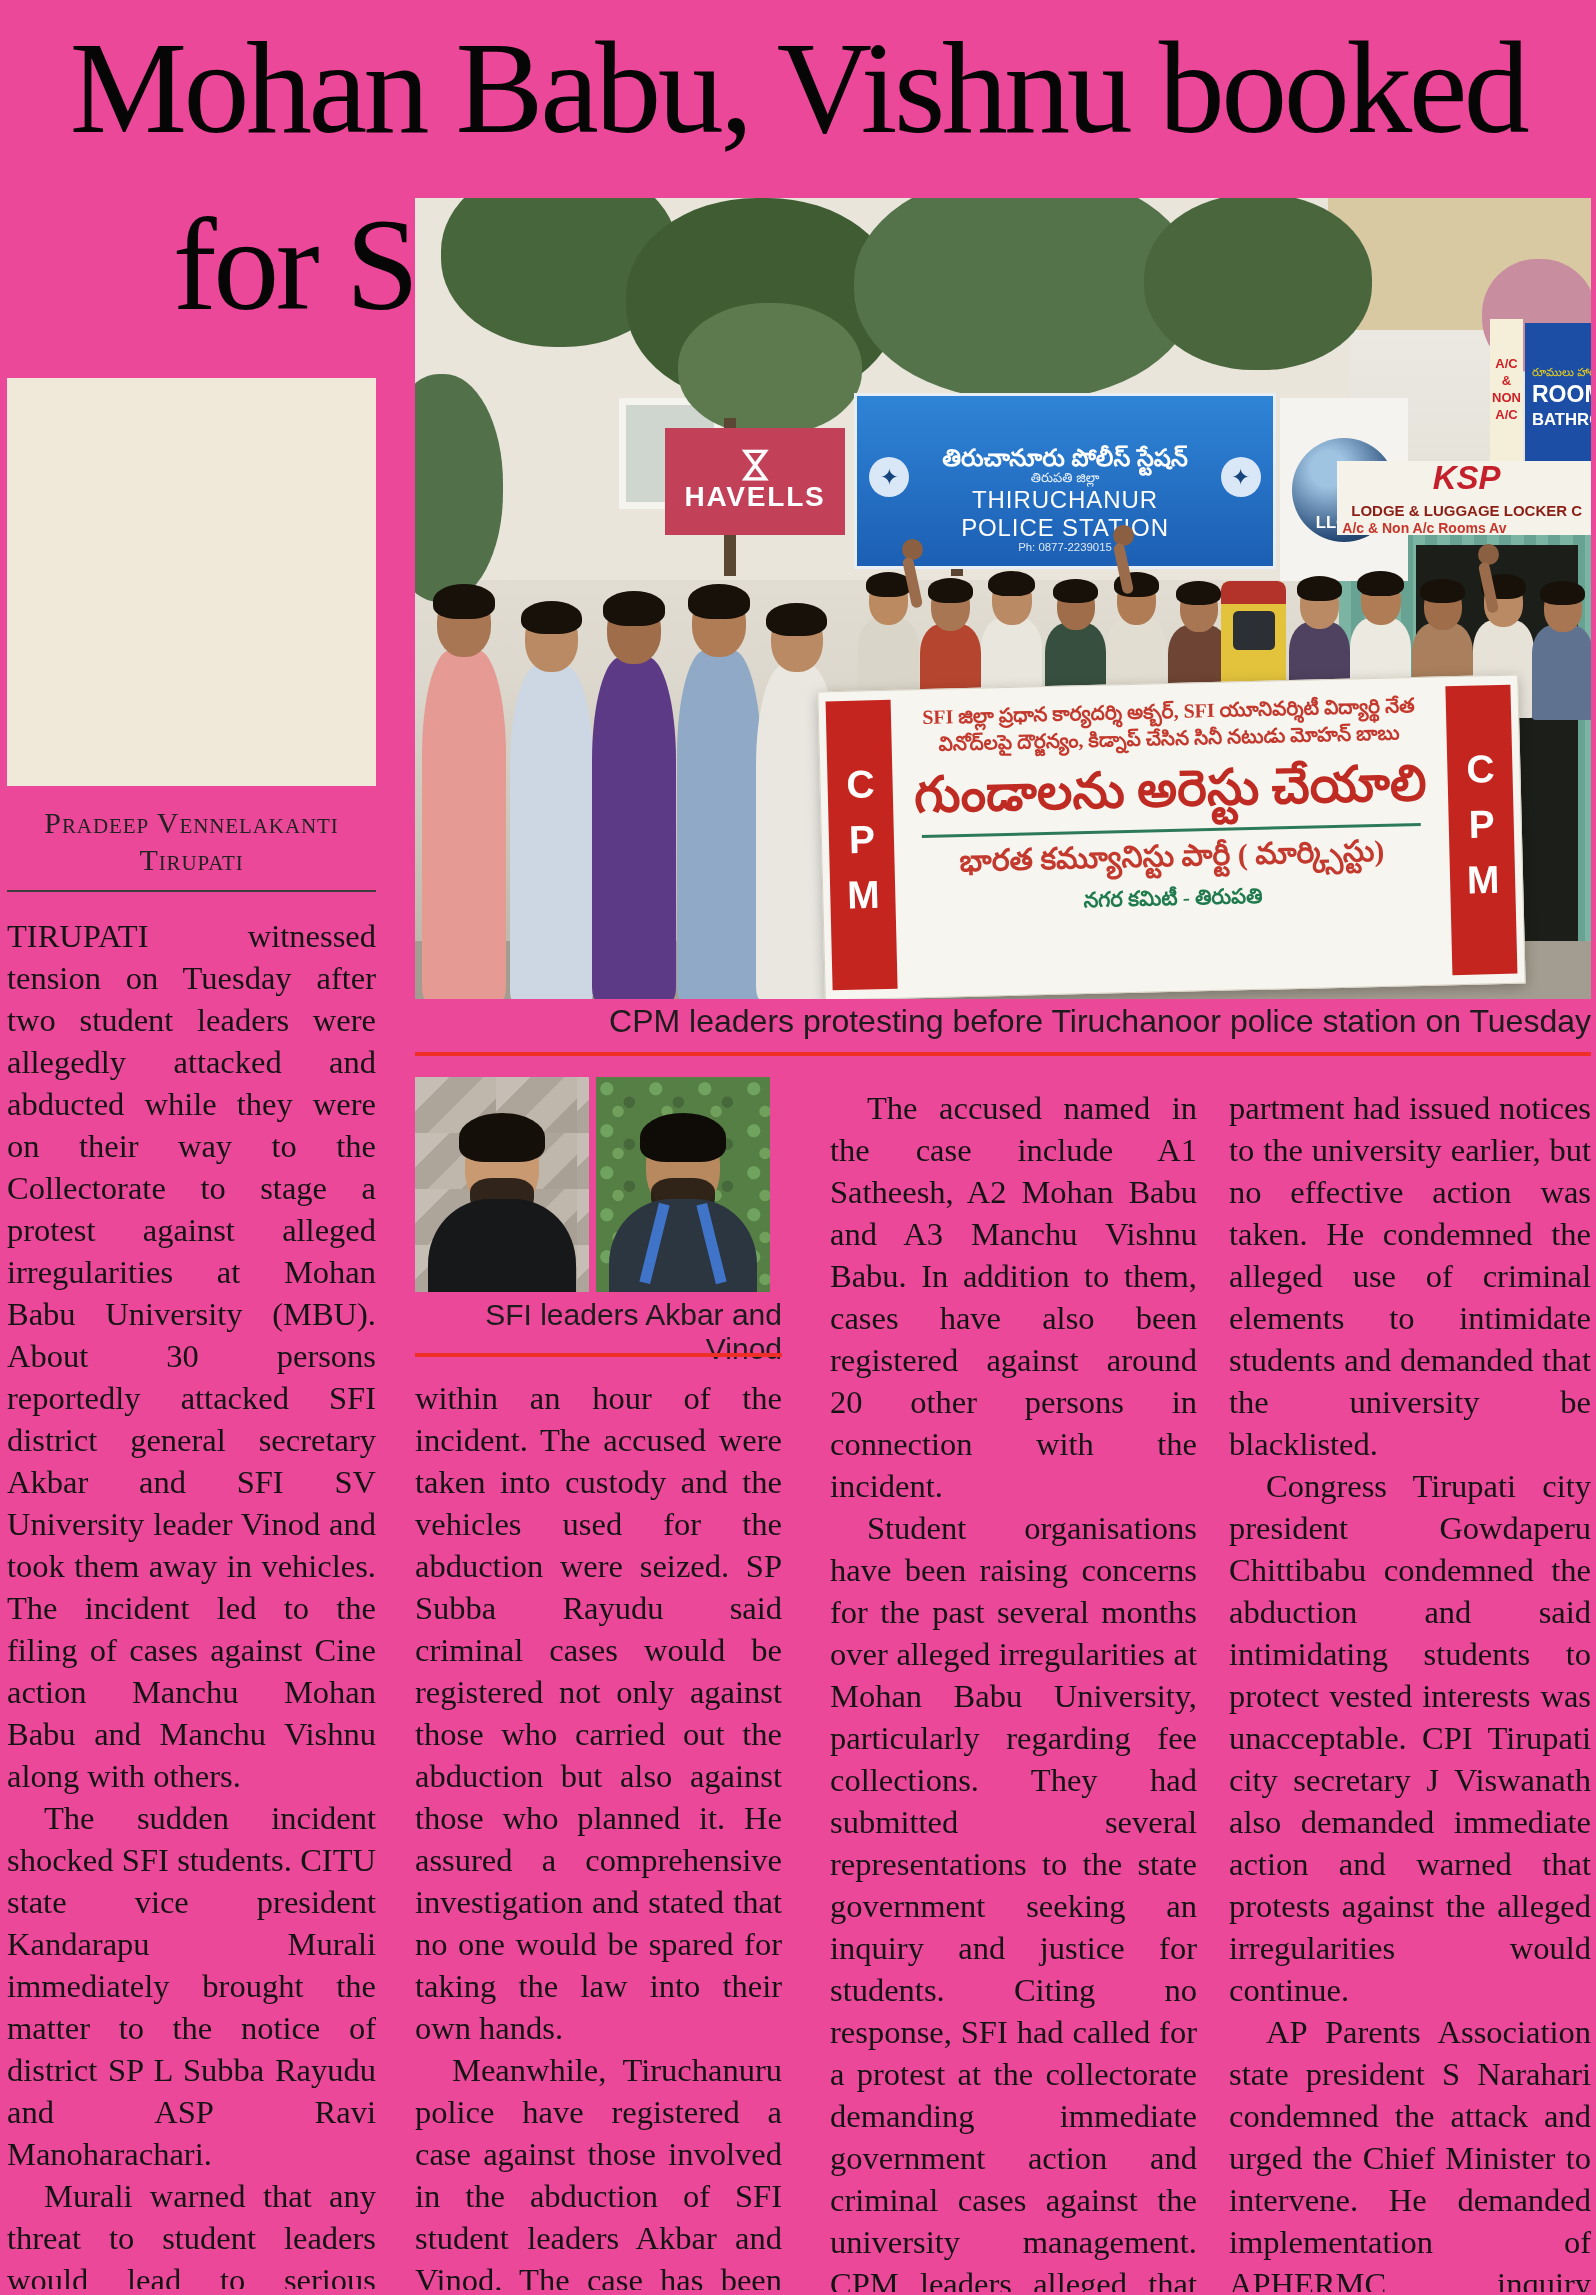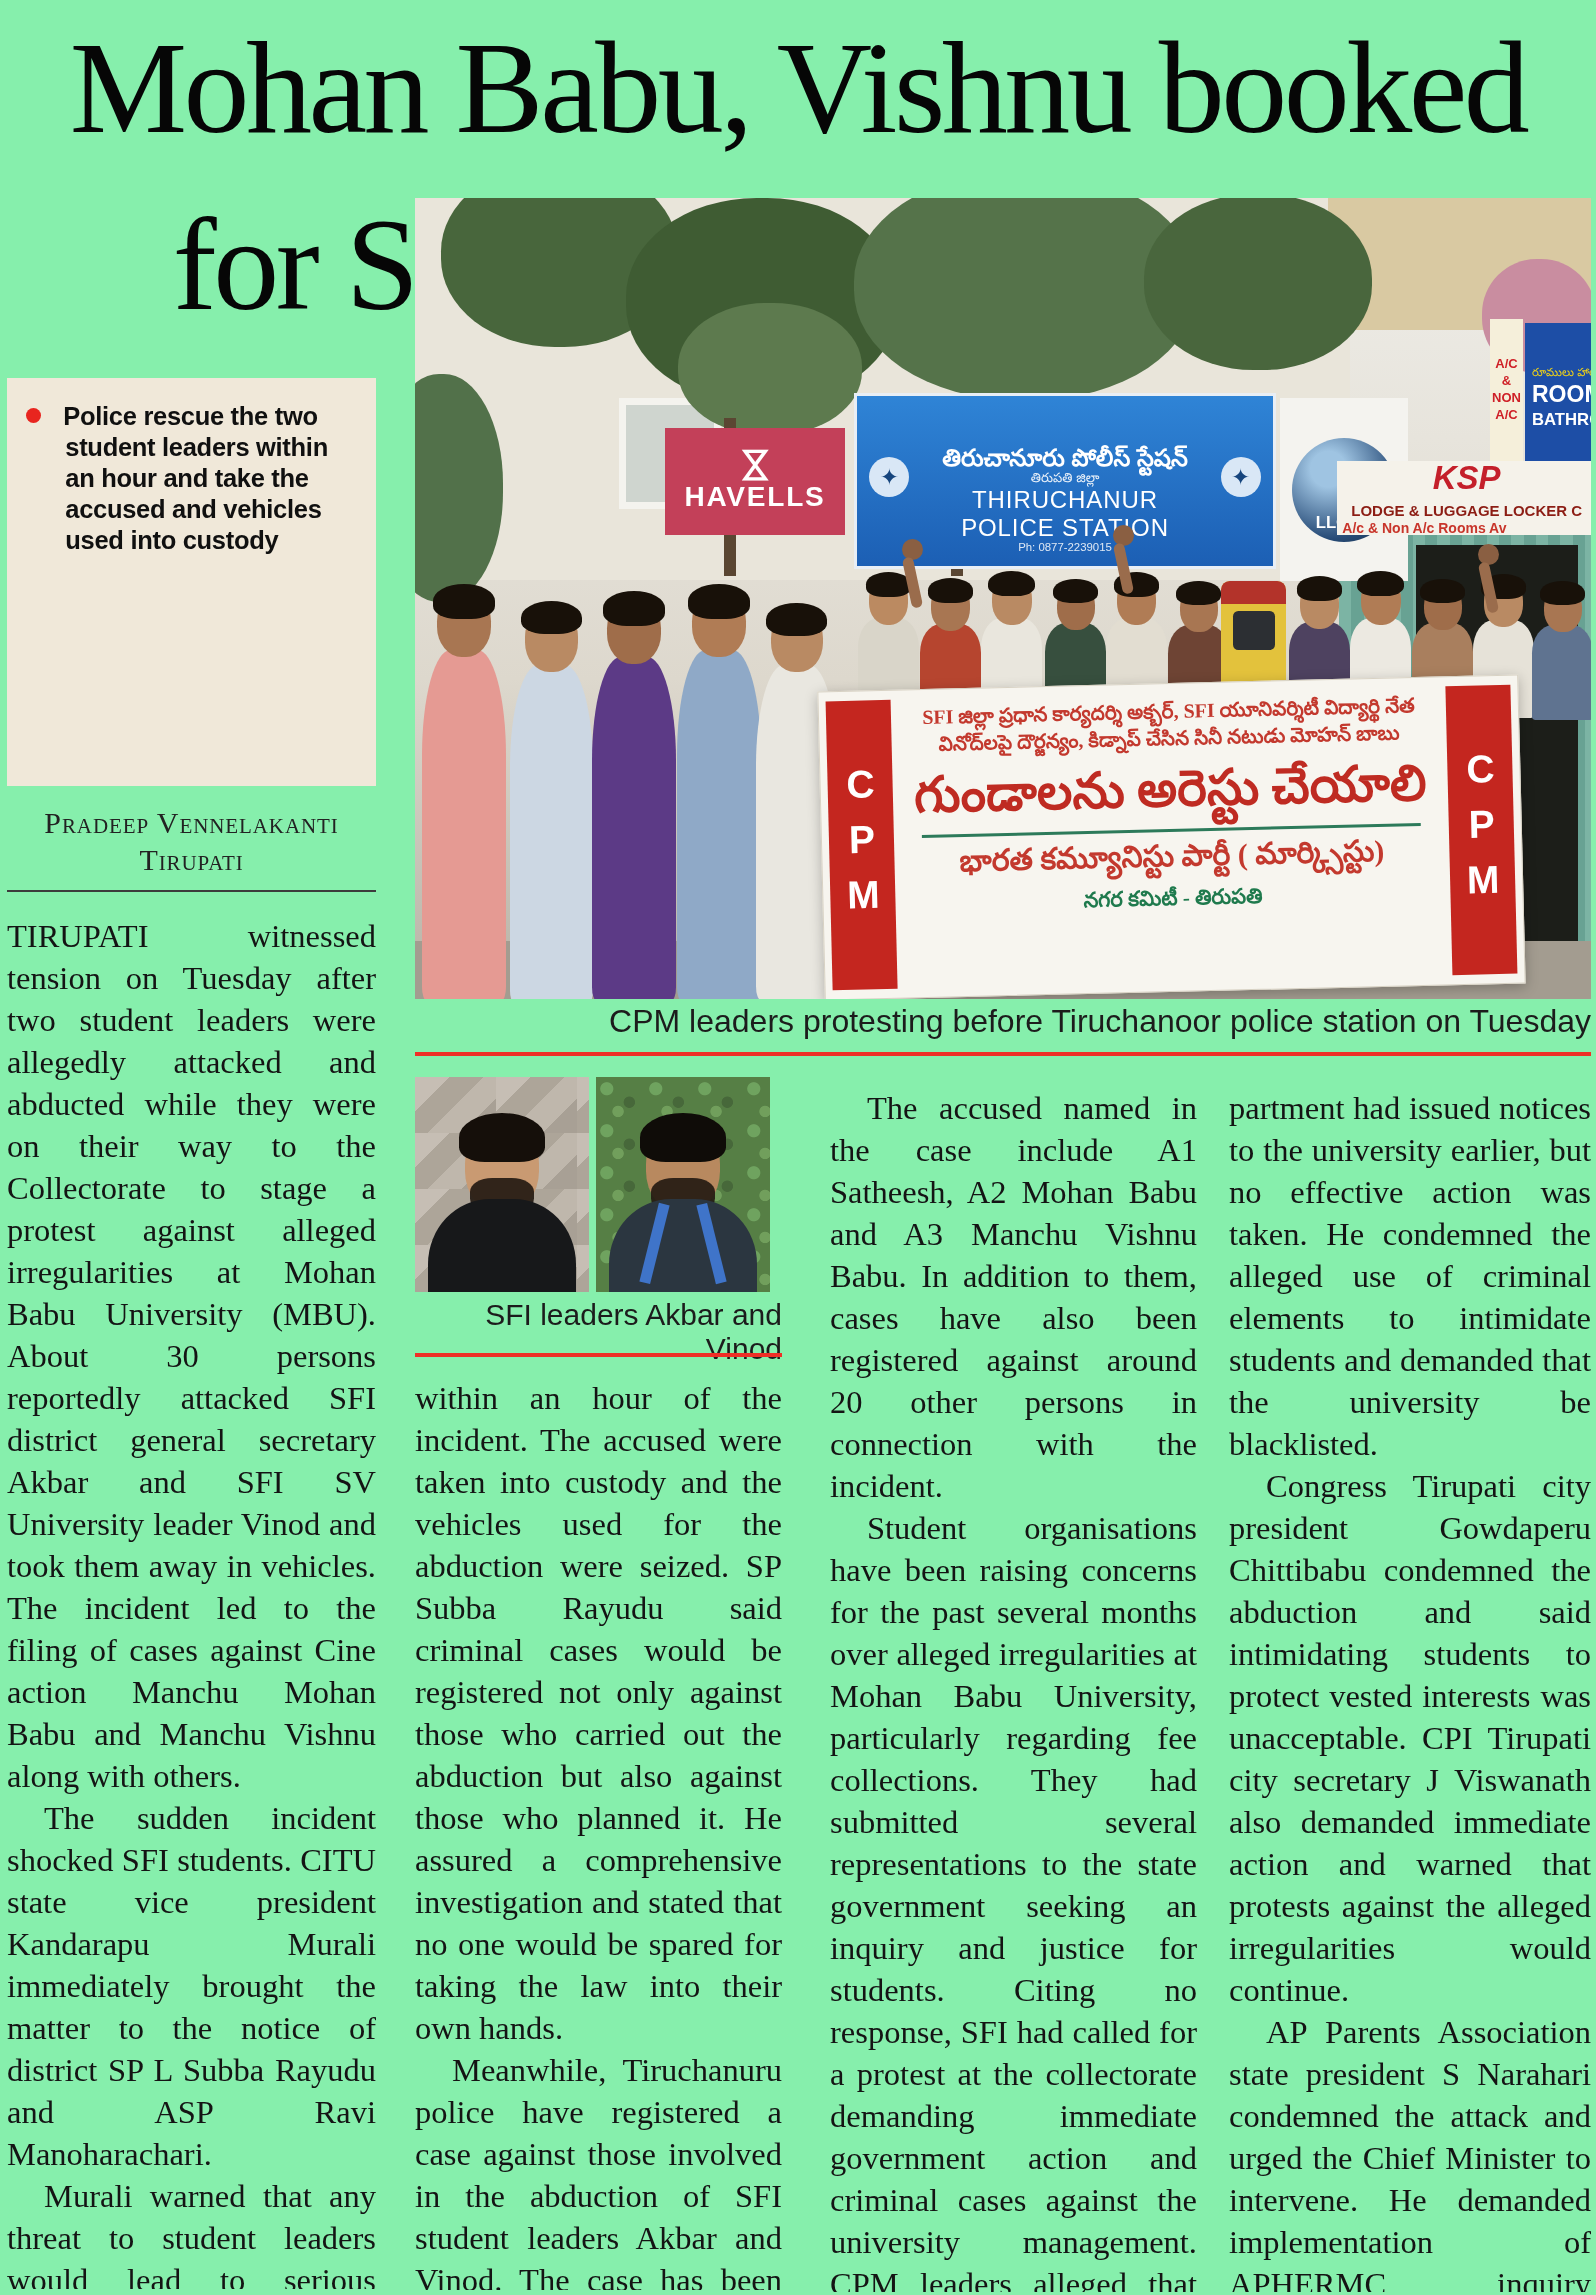--- a/index.html
+++ b/index.html
@@ -3,7 +3,7 @@
 <meta charset="utf-8">
 <style>
   html,body{margin:0;padding:0;background:#fff;}
-  .page{position:relative;width:1596px;height:2295px;background:#86efac;overflow:hidden;
+  .page{position:relative;width:1596px;height:2295px;background:#ec4899;overflow:hidden;
         font-family:"Liberation Serif",serif;color:#141414;}
   
   .headline{position:absolute;top:0;left:0;right:0;text-align:center;

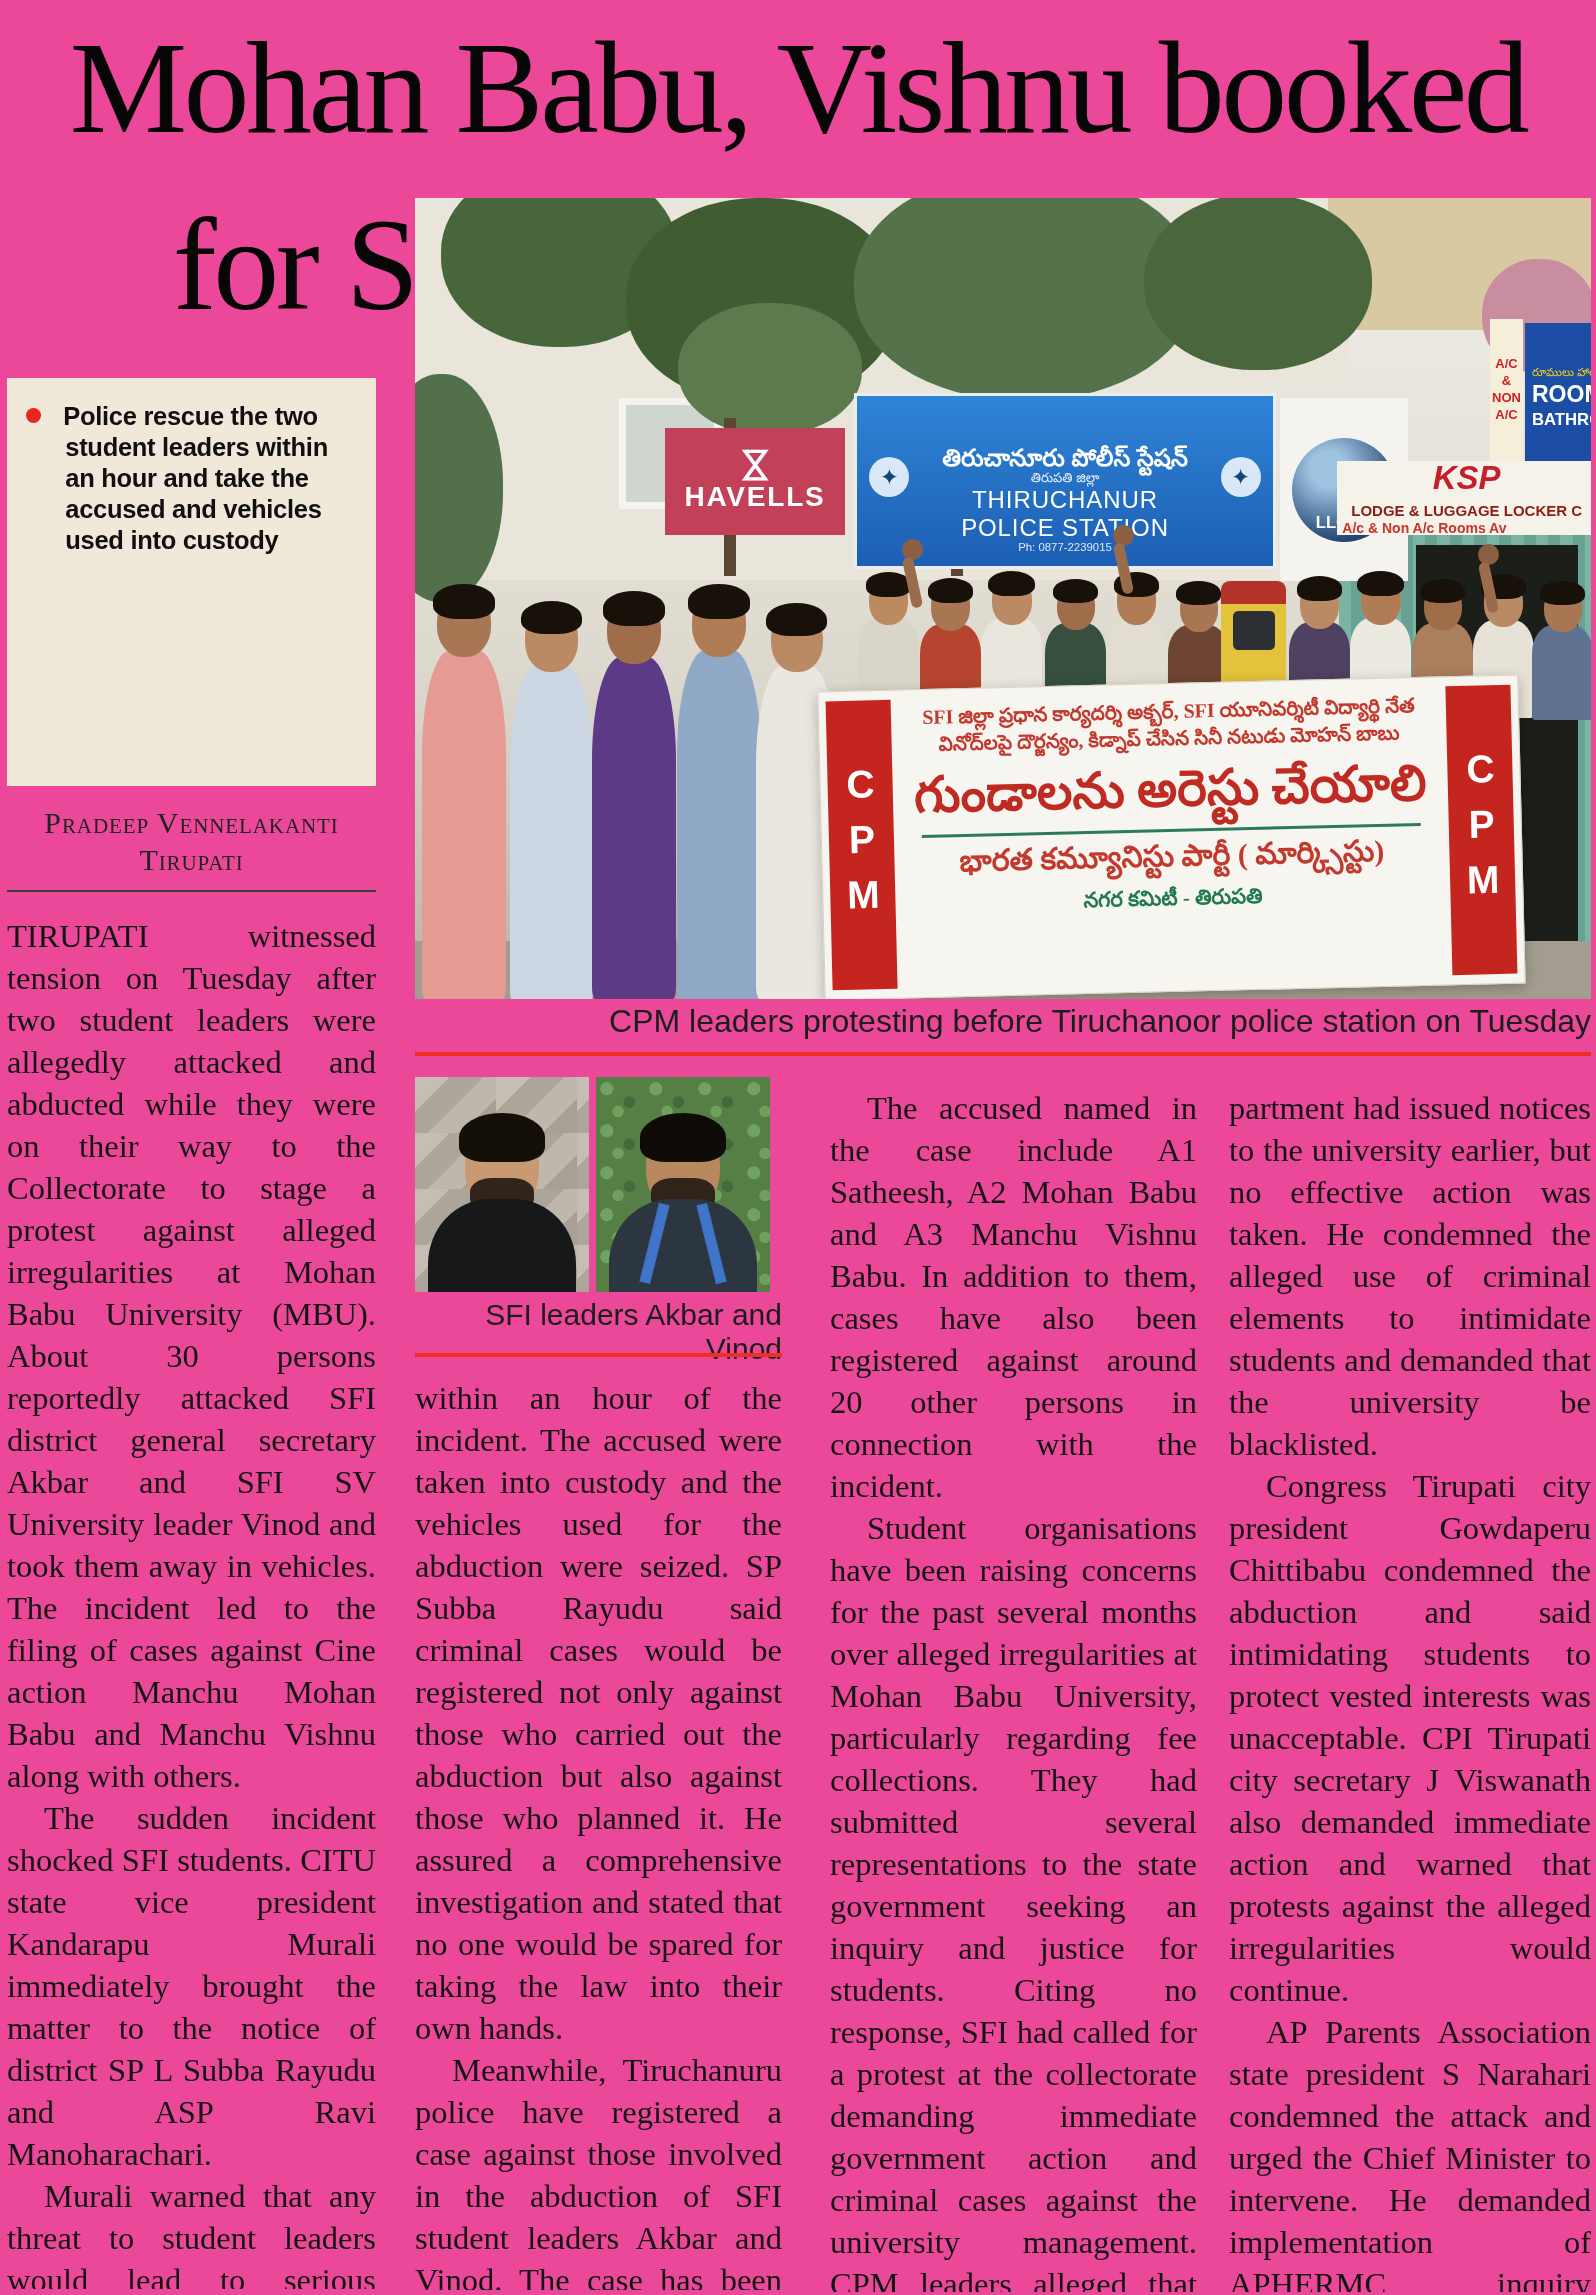--- a/index.html
+++ b/index.html
@@ -149,7 +149,6 @@
   </div>
 
   <div class="highlights">
-      <p class="bullet">Police rescue the two student leaders within an hour and take the accused and vehicles used into custody</p>
     </div>
 
   <div class="byline">

